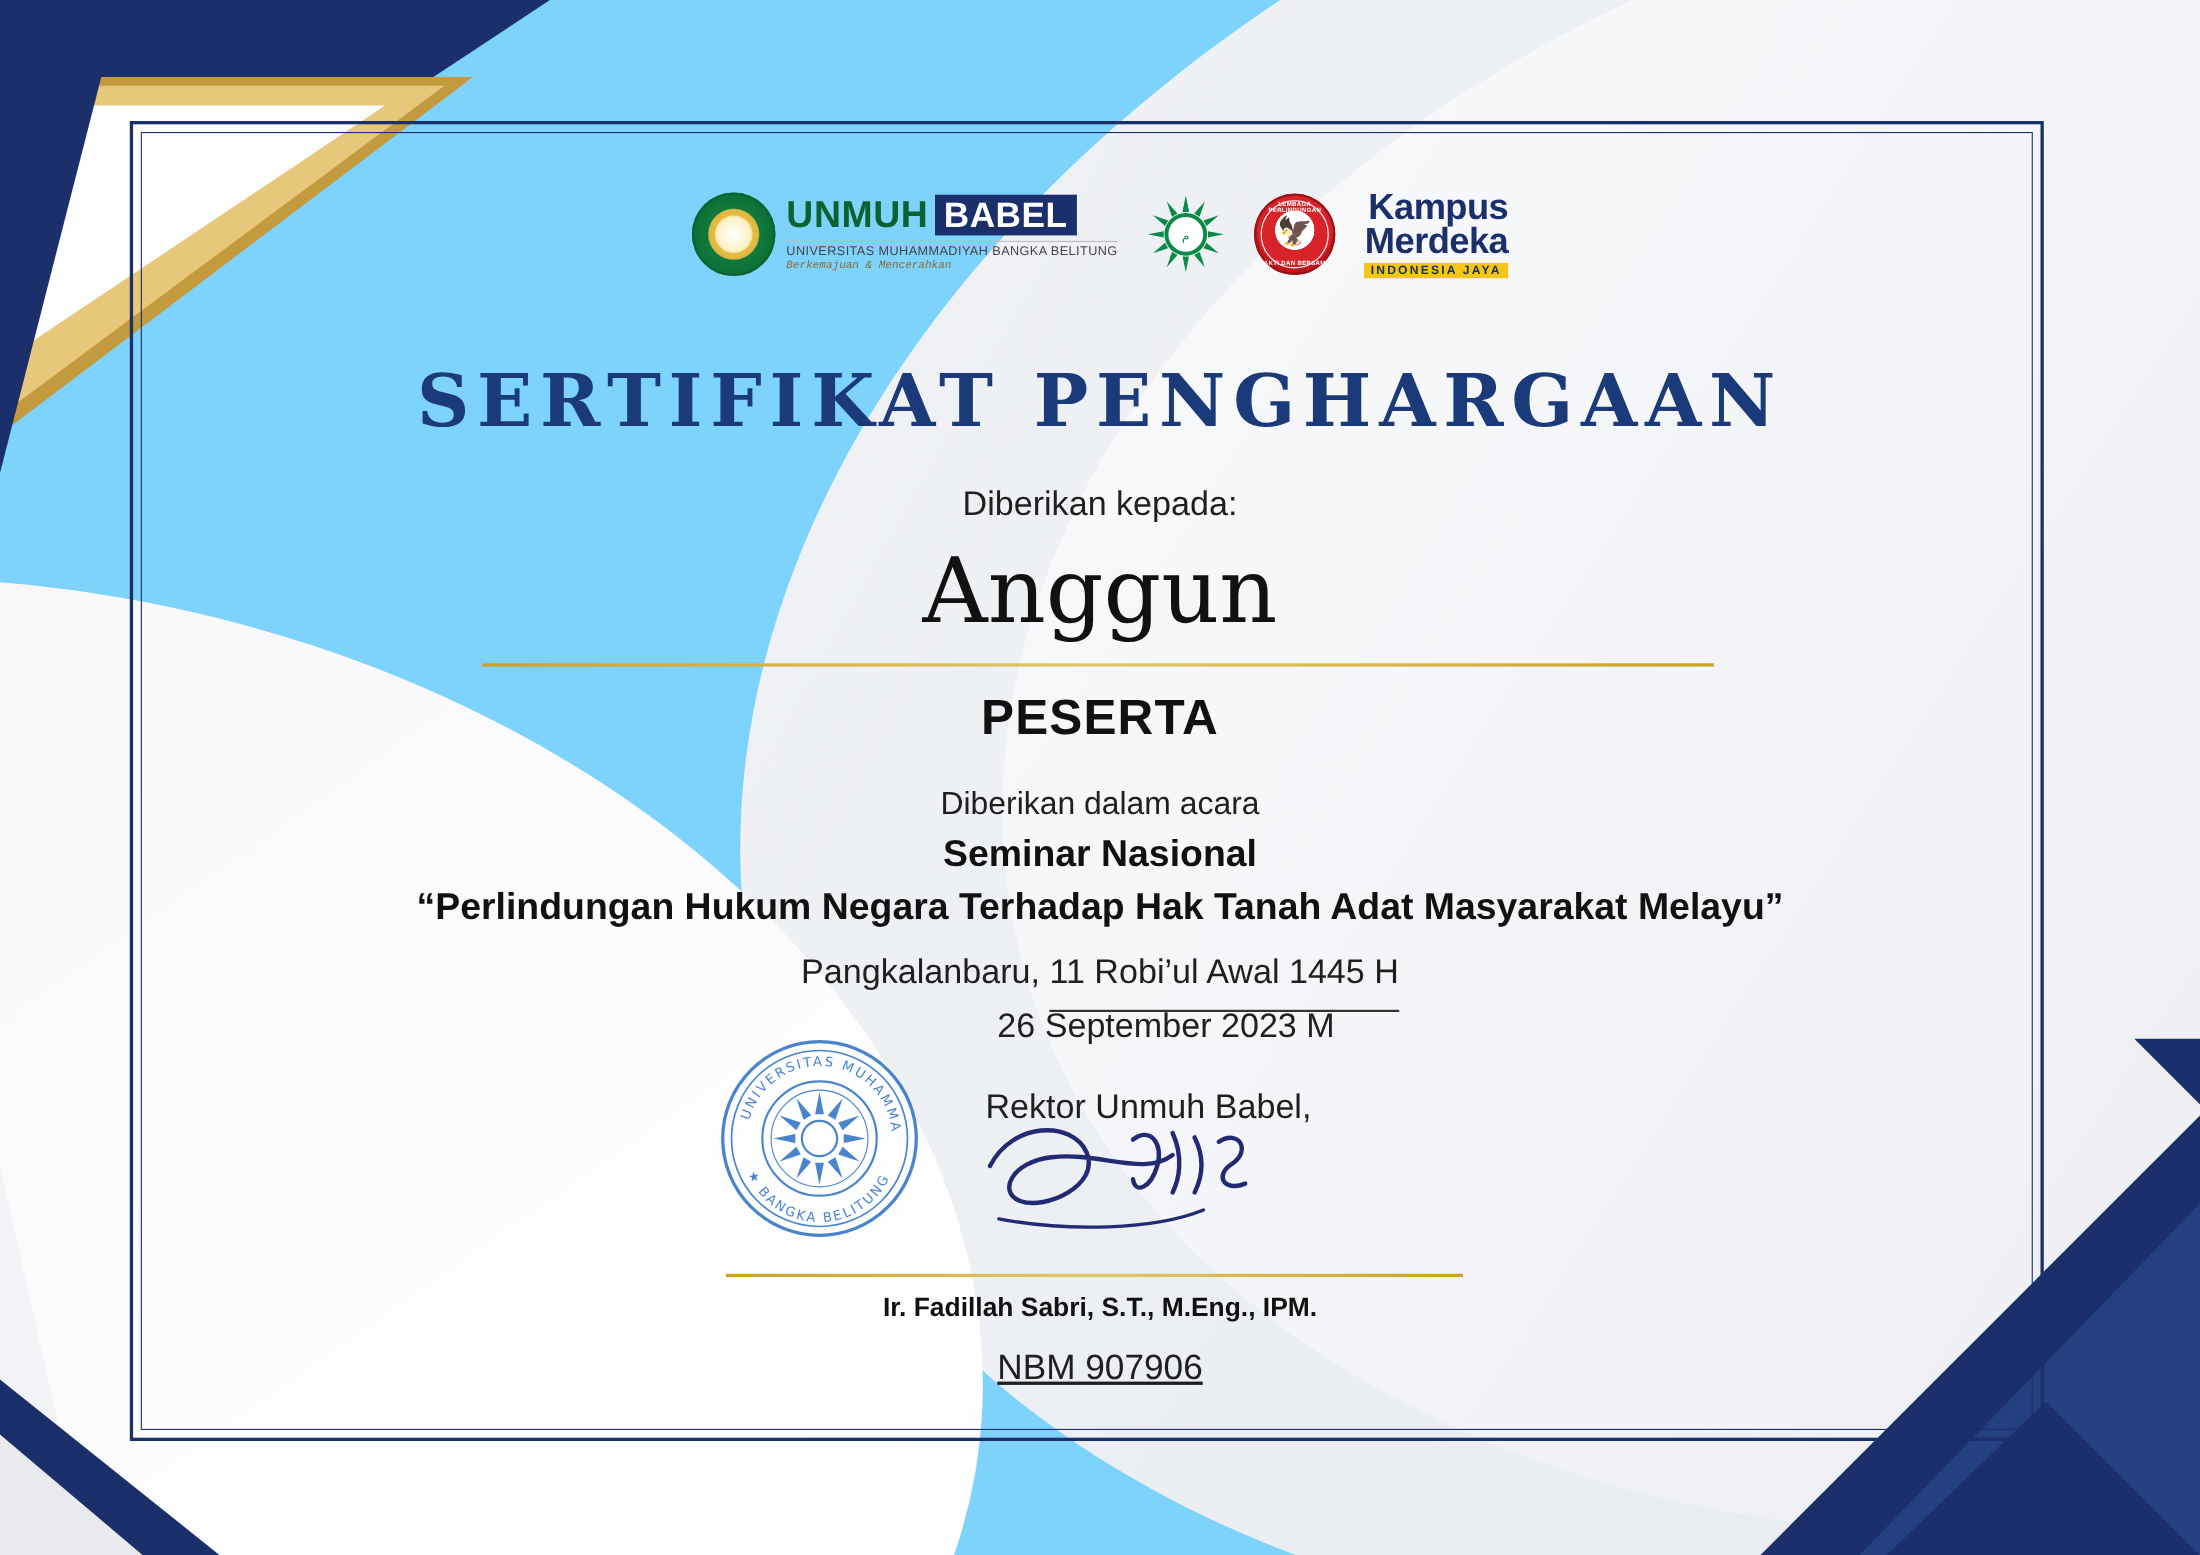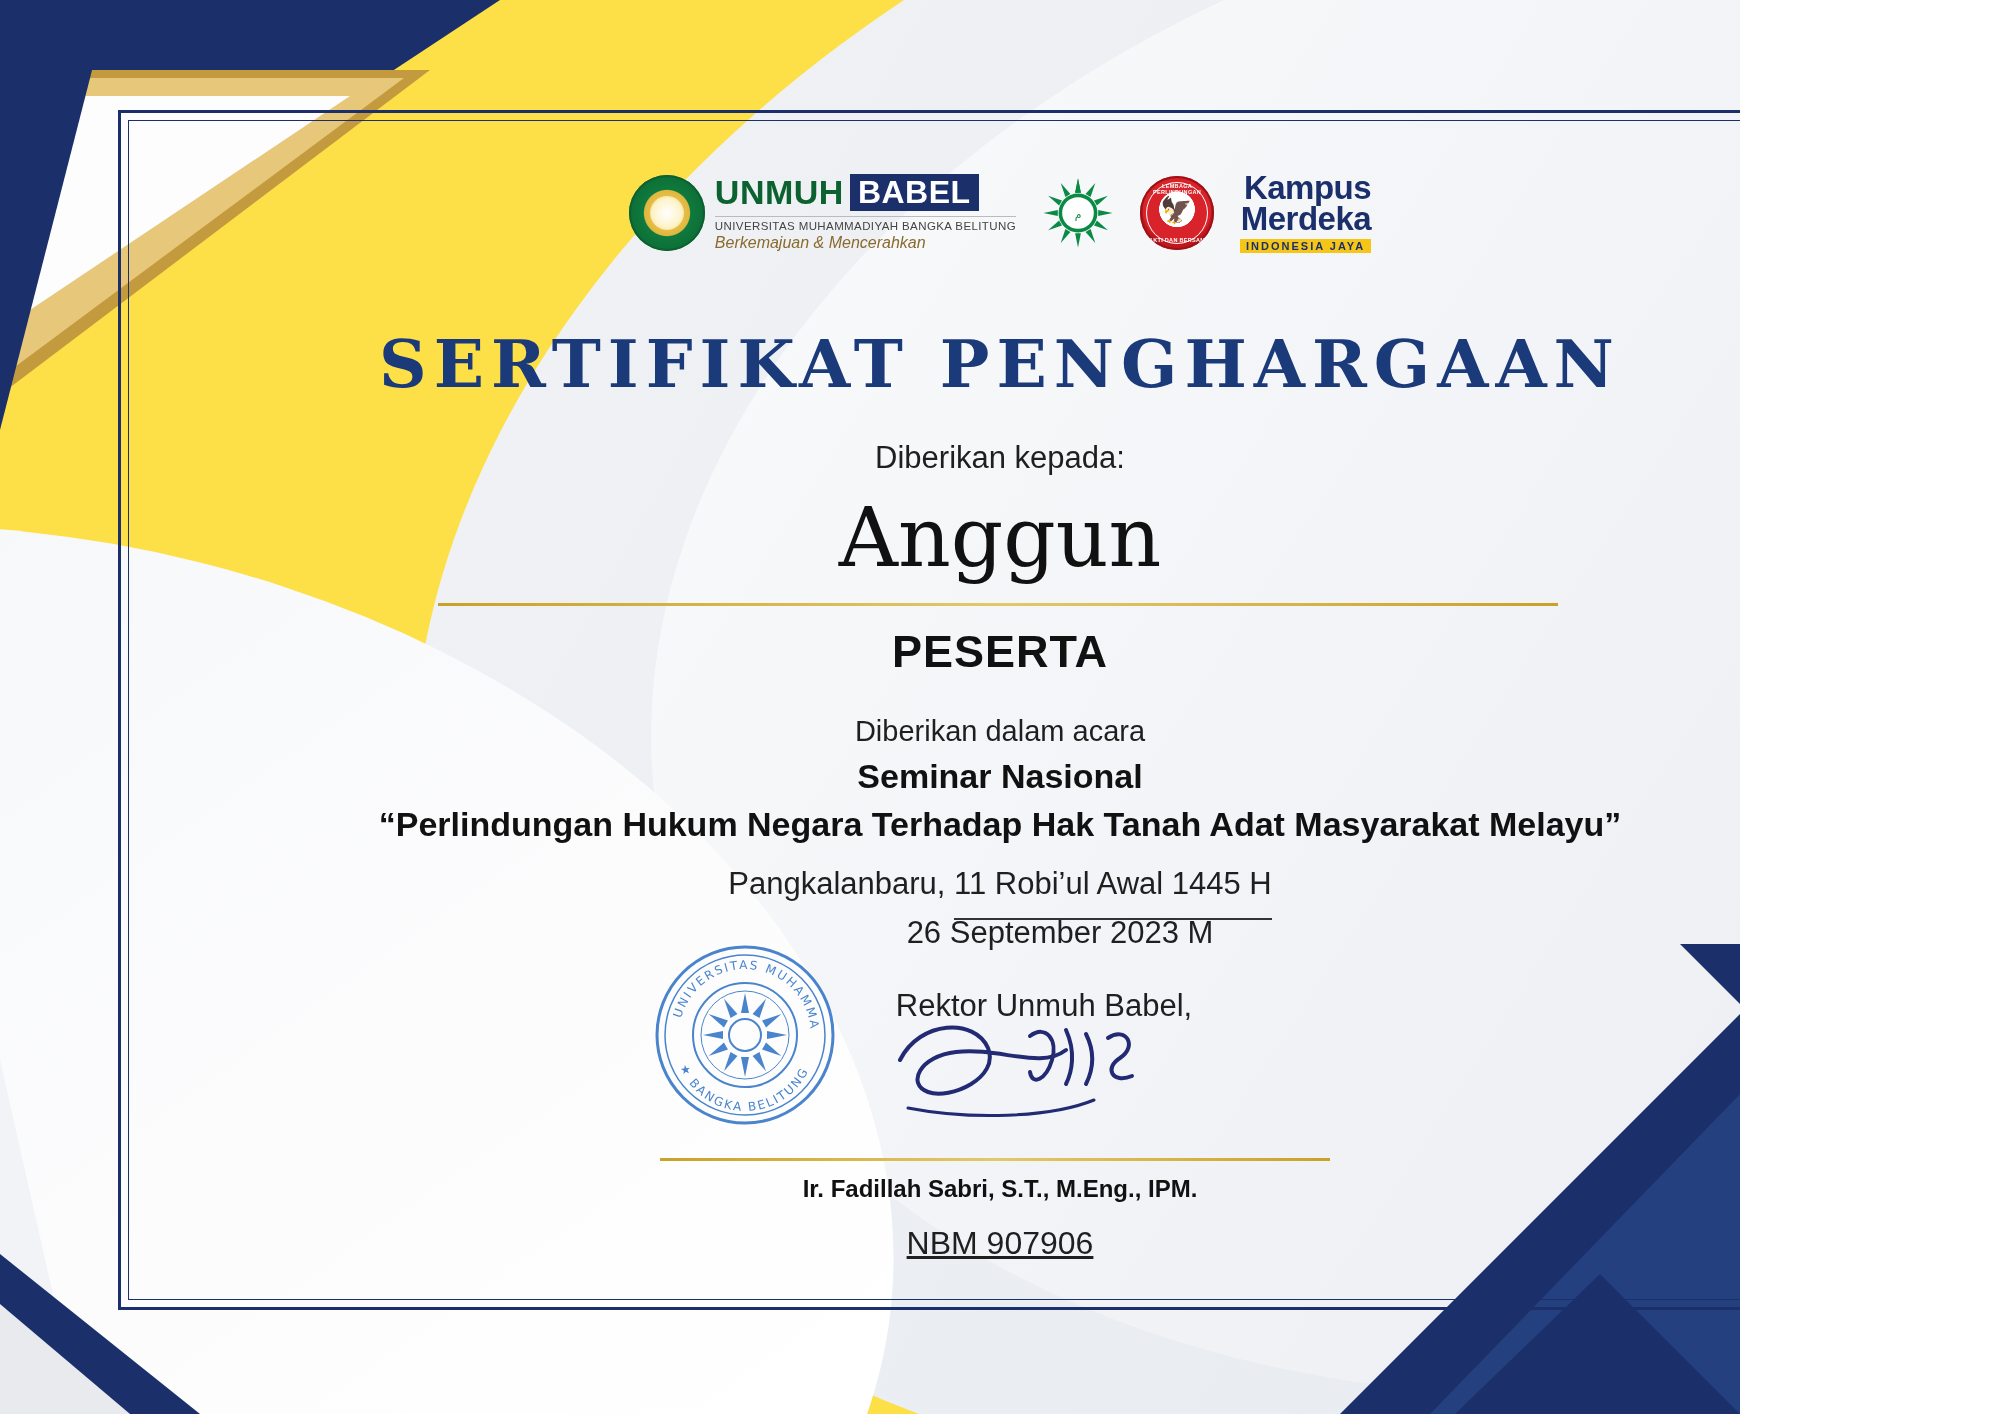--- a/index.html
+++ b/index.html
@@ -16,9 +16,9 @@
 
   .certificate {
     position: relative;
-    width: 1740px;
+    width: 2000px;
     height: 1414px;
-    background: #fde047;
+    background: #7dd3fc;
     overflow: hidden;
   }
 

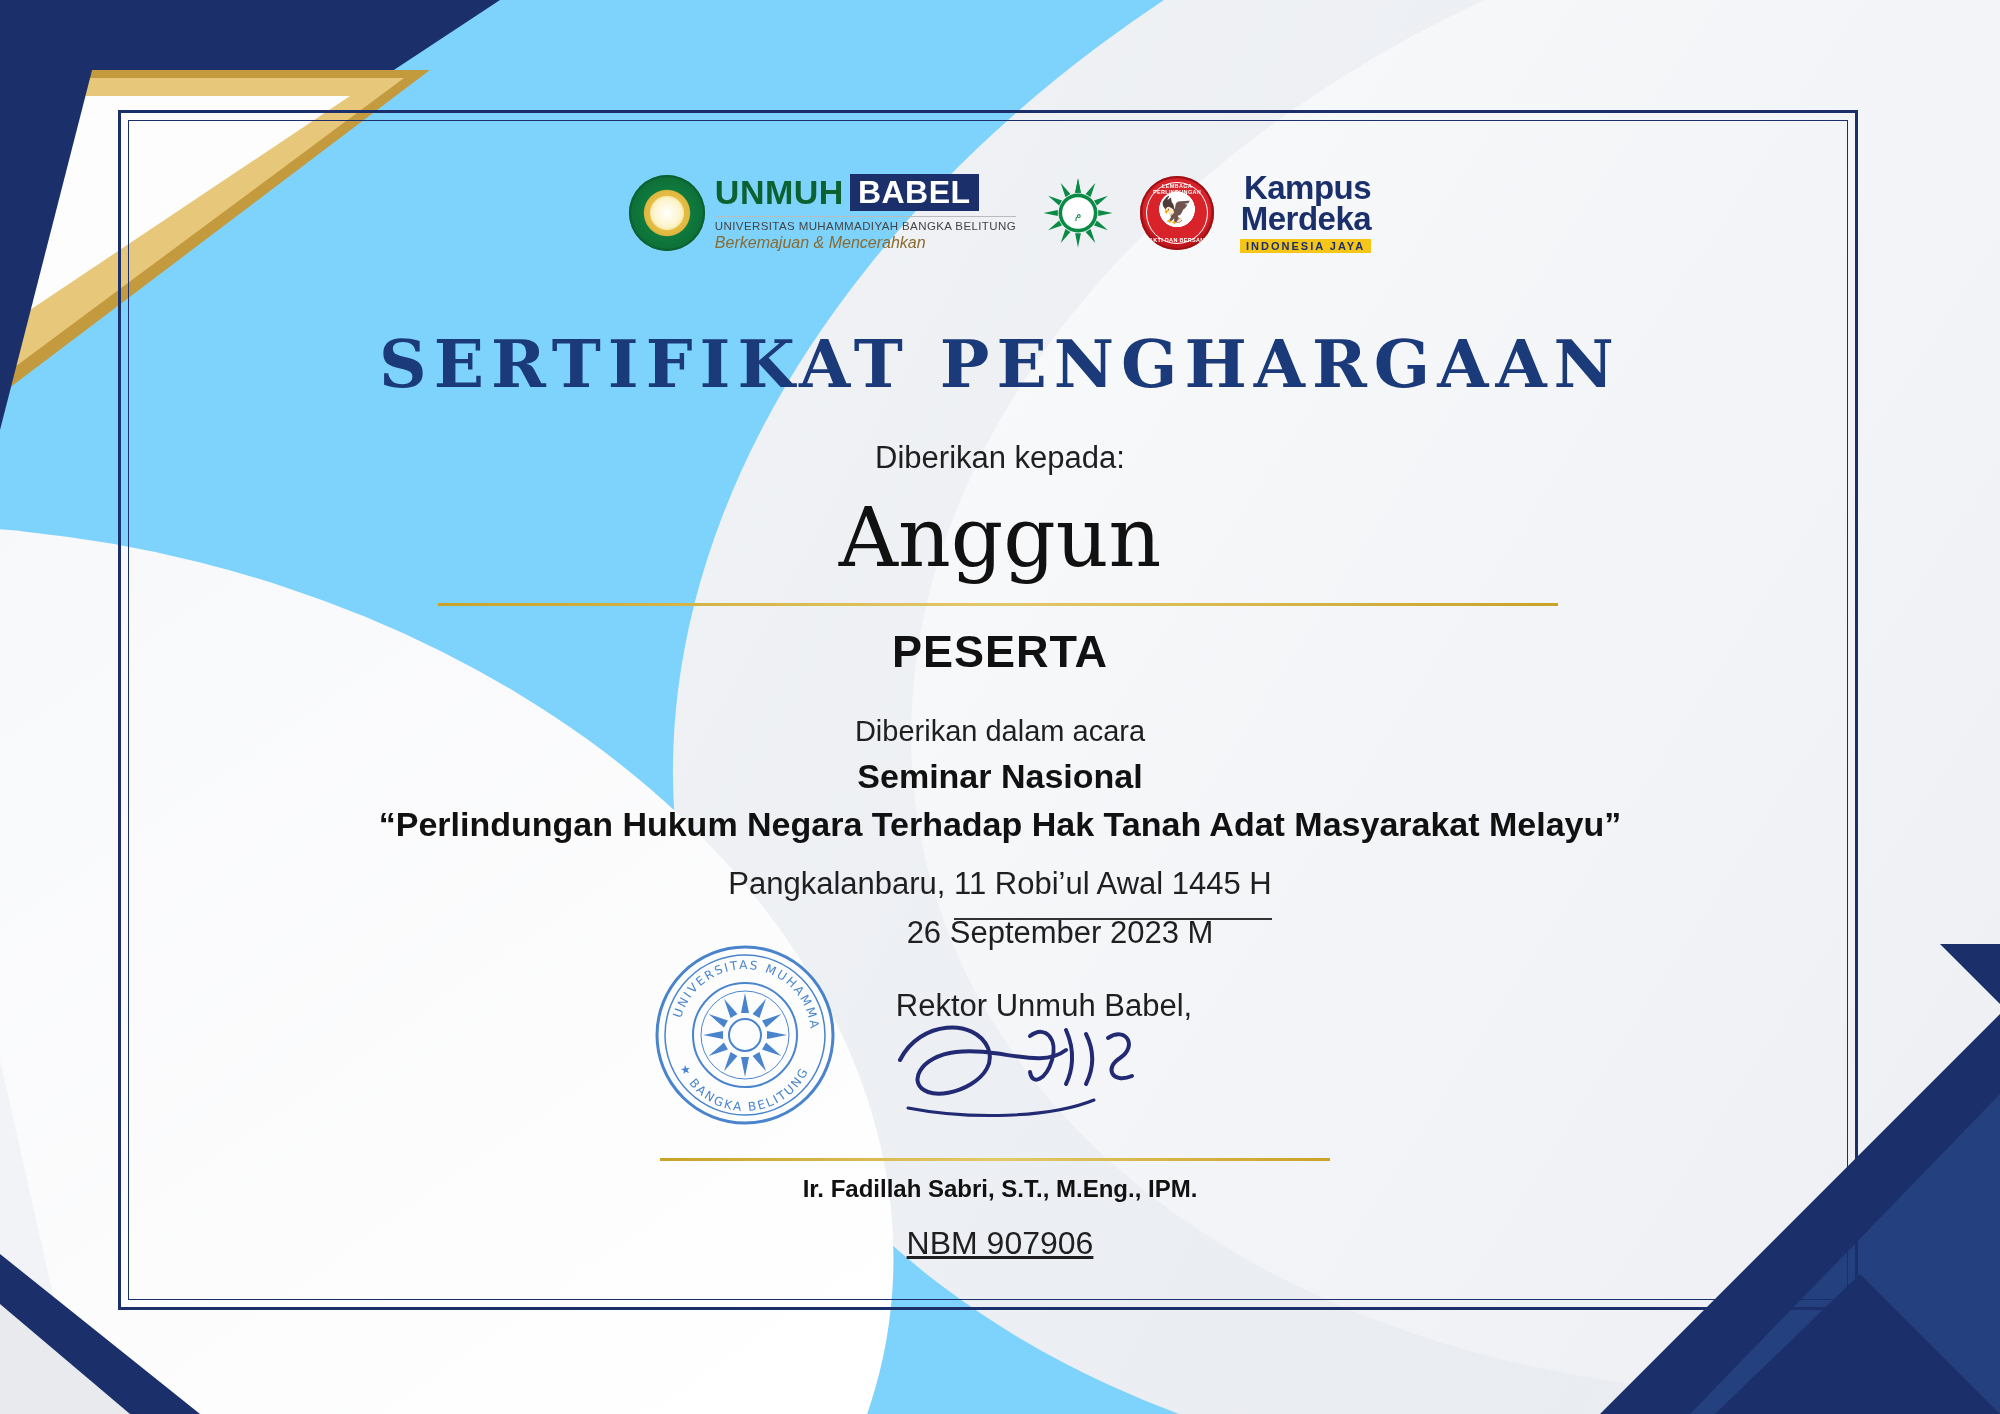--- a/index.html
+++ b/index.html
@@ -151,9 +151,9 @@
     padding-top: 4px;
   }
   .unmuh-line3 {
-    font-family: Liberation Sans, sans-serif;
+    font-family: Liberation Mono, monospace;
     font-style: italic;
-    font-size: 16px;
+    font-size: 10px;
     color: #8a6a2f;
     margin-top: 3px;
   }

